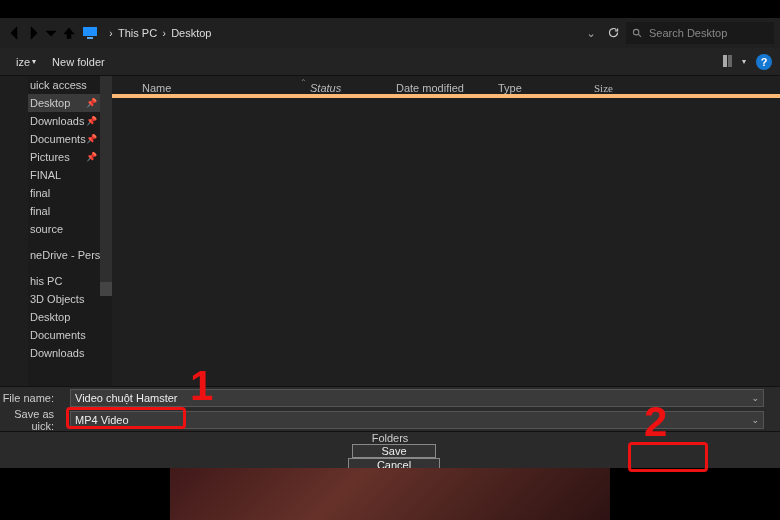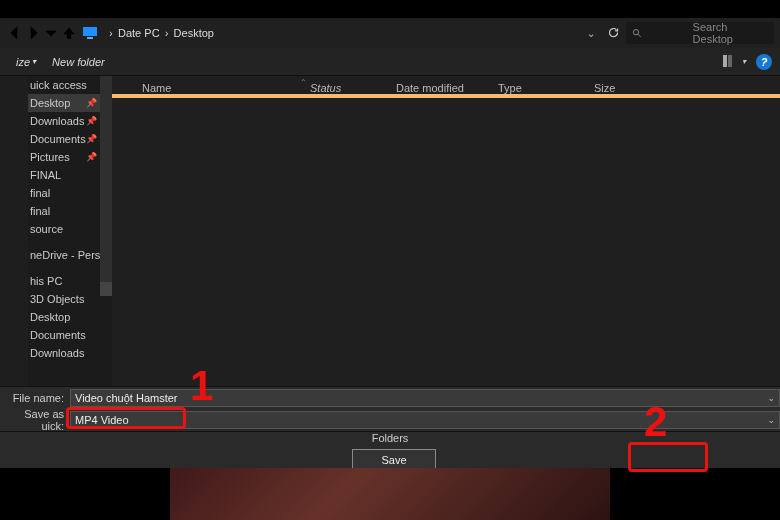--- a/index.html
+++ b/index.html
@@ -96,7 +96,7 @@
       </span>
     <div class="breadcrumb">
       <span class="bc-sep">›</span>
-      <span>Date PC</span>
+      <span>This PC</span>
       <span class="bc-sep">›</span>
       <span>Desktop</span>
     </div>

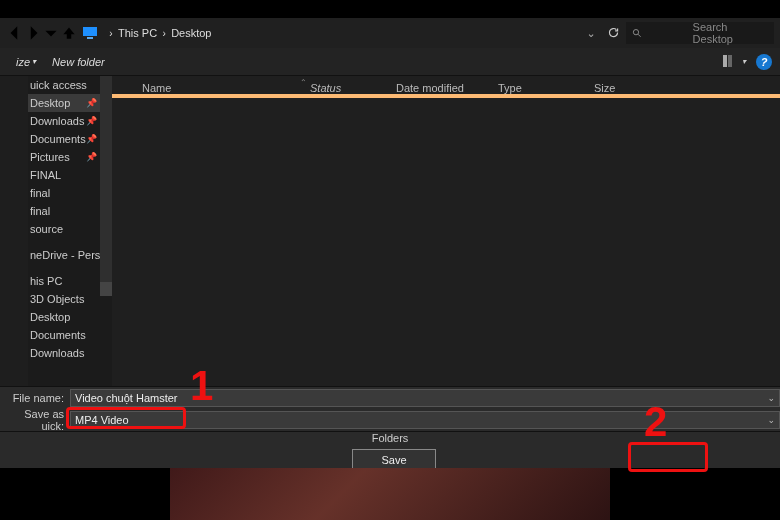--- a/index.html
+++ b/index.html
@@ -13,7 +13,7 @@
 .bc-sep { width: 10px; text-align: center; color: #999; font-size: 10px; }
 .endcap { width: 18px; text-align: center; cursor: pointer; color: #aaa; }
 .refresh { width: 26px; text-align: center; cursor: pointer; }
-.searchbox { width: 148px; height: 22px; background: #191919; display: flex; align-items: center; padding: 0 6px; color: #888; gap: 44px; }
+.searchbox { width: 148px; height: 22px; background: #191919; display: flex; align-items: center; padding: 0 6px; color: #888; }
 .searchbox svg { width: 11px; height: 11px; fill: #888; margin-right: 6px; }
 .toolbar { height: 28px; display: flex; align-items: center; padding: 0 8px; background: #232323; border-bottom: 1px solid #111; font-style: italic; }
 .tb-item { padding: 0 8px; cursor: pointer; display: flex; align-items: center; color: #ddd; }

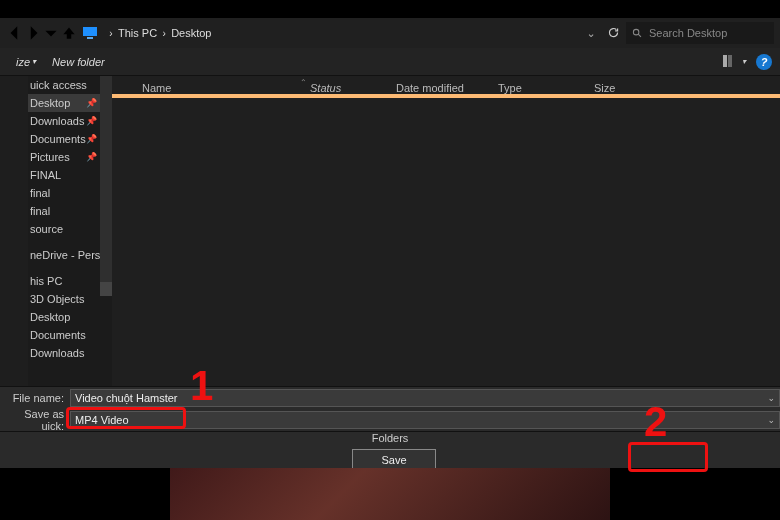--- a/index.html
+++ b/index.html
@@ -15,7 +15,7 @@
 .refresh { width: 26px; text-align: center; cursor: pointer; }
 .searchbox { width: 148px; height: 22px; background: #191919; display: flex; align-items: center; padding: 0 6px; color: #888; }
 .searchbox svg { width: 11px; height: 11px; fill: #888; margin-right: 6px; }
-.toolbar { height: 28px; display: flex; align-items: center; padding: 0 8px; background: #232323; border-bottom: 1px solid #111; font-style: italic; }
+.toolbar { height: 28px; display: flex; align-items: center; padding: 0 8px; background: #232323; border-bottom: 1px solid #111; }
 .tb-item { padding: 0 8px; cursor: pointer; display: flex; align-items: center; color: #ddd; }
 .tb-spacer { flex: 1; }
 .tb-icon { display: inline-block; margin-left: 6px; }

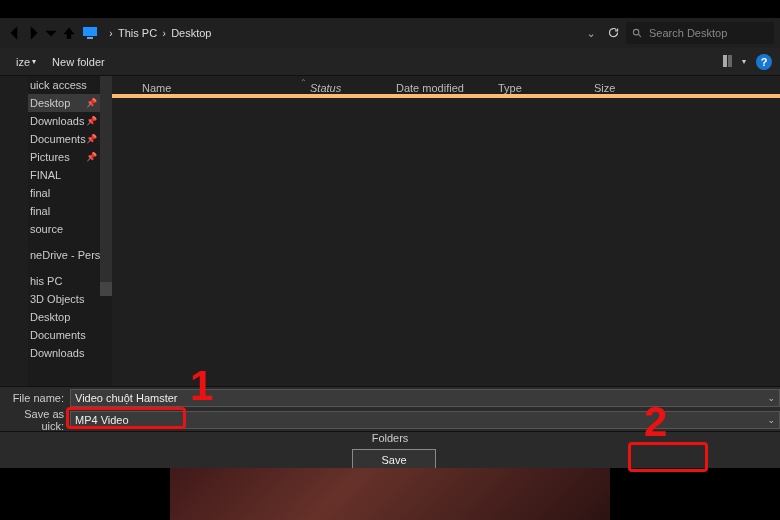--- a/index.html
+++ b/index.html
@@ -35,7 +35,7 @@
 .col.status { width: 86px; font-style: italic; }
 .col.date { width: 102px; }
 .col.type { width: 96px; }
-.col.size { width: 70px; }
+.col.size { width: 70px; font-family: Liberation Serif, serif; }
 .sort-ind { position: absolute; left: 188px; top: 2px; color: #888; font-size: 8px; }
 .empty { text-align: center; color: #bbb; margin-top: 16px; font-size: 11px; }
 .fields { background: #2a2a2a; border-top: 1px solid #111; }

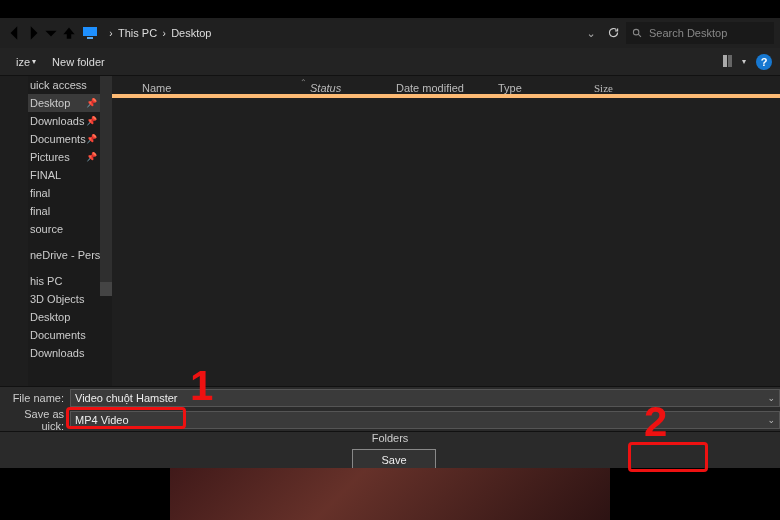--- a/index.html
+++ b/index.html
@@ -40,7 +40,7 @@
 .empty { text-align: center; color: #bbb; margin-top: 16px; font-size: 11px; }
 .fields { background: #2a2a2a; border-top: 1px solid #111; }
 .row { display: flex; align-items: center; height: 22px; }
-.lbl { width: 70px; text-align: right; padding-right: 6px; color: #ccc; font-size: 11px; }
+.lbl { width: 70px; text-align: right; padding-right: 16px; color: #ccc; font-size: 11px; }
 .combo { flex: 1; height: 18px; background: #3a3a3a; border: 1px solid #555; margin-right: 0; display: flex; align-items: center; padding: 0 4px; color: #eee; font-size: 11px; }
 .combo .arrow { margin-left: auto; color: #bbb; font-size: 9px; }
 .folder-row { background: #2a2a2a; height: 40px; display: flex; align-items: center; padding: 0 8px; border-top: 1px solid #111; flex-direction: column; }

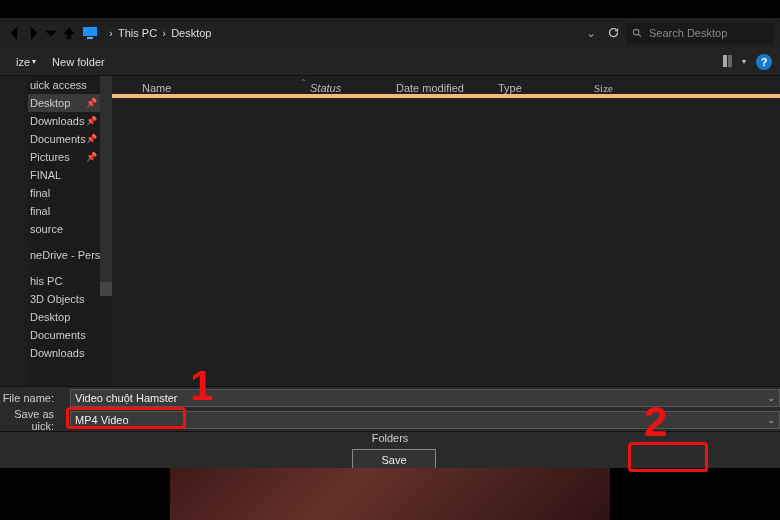--- a/index.html
+++ b/index.html
@@ -41,7 +41,7 @@
 .fields { background: #2a2a2a; border-top: 1px solid #111; }
 .row { display: flex; align-items: center; height: 22px; }
 .lbl { width: 70px; text-align: right; padding-right: 16px; color: #ccc; font-size: 11px; }
-.combo { flex: 1; height: 18px; background: #3a3a3a; border: 1px solid #555; margin-right: 0; display: flex; align-items: center; padding: 0 4px; color: #eee; font-size: 11px; }
+.combo { flex: 1; height: 18px; background: #3a3a3a; border: 1px solid #555; margin-right: 16px; display: flex; align-items: center; padding: 0 4px; color: #eee; font-size: 11px; }
 .combo .arrow { margin-left: auto; color: #bbb; font-size: 9px; }
 .folder-row { background: #2a2a2a; height: 40px; display: flex; align-items: center; padding: 0 8px; border-top: 1px solid #111; flex-direction: column; }
 .btn { height: 22px; background: #333; border: 1px solid #888; color: #eee; padding: 0 28px; margin-left: 8px; cursor: pointer; font-size: 11px; display: flex; align-items: center; }

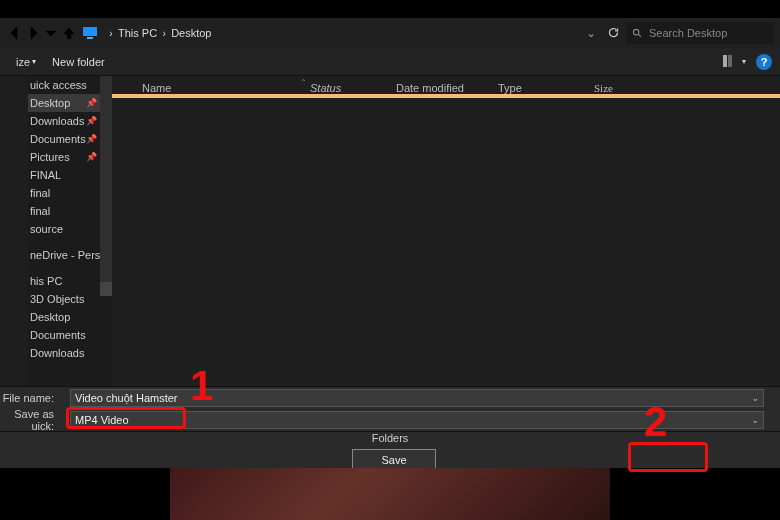--- a/index.html
+++ b/index.html
@@ -183,6 +183,7 @@
     <span>Folders</span>
     <div class="flex1"></div>
     <div class="btn">Save</div>
+    <div class="btn">Cancel</div>
   </div>
 </div>
 

